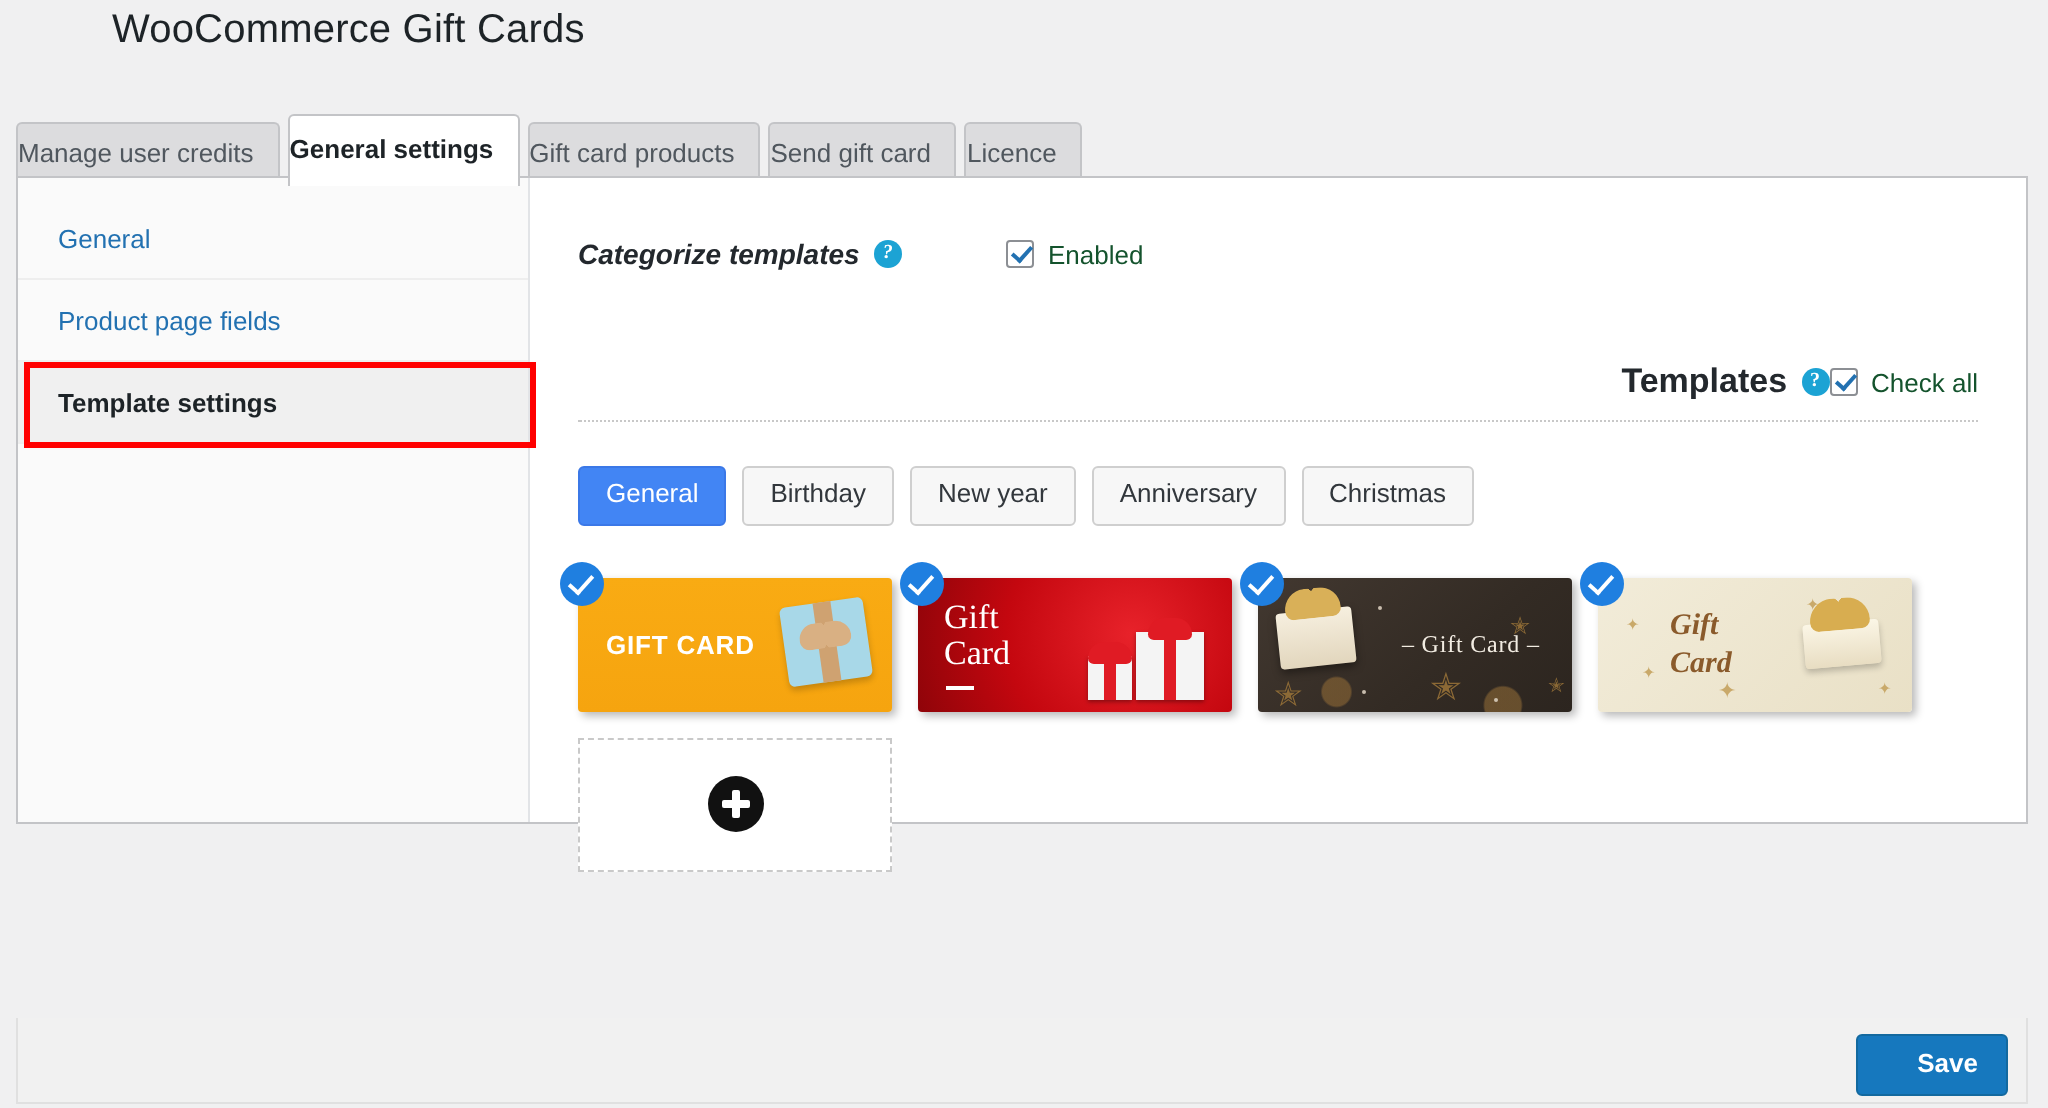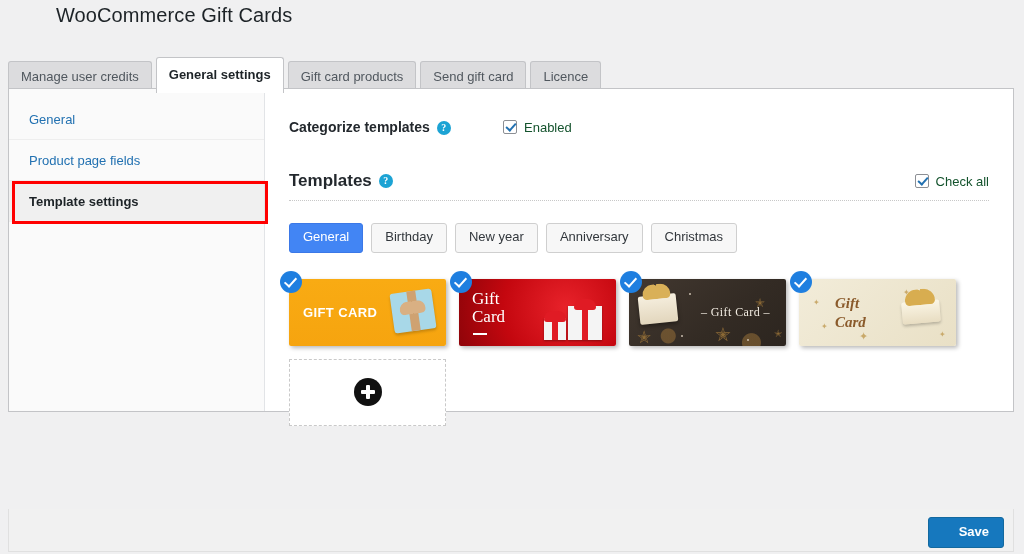--- a/index.html
+++ b/index.html
@@ -47,7 +47,7 @@
     border: 1px solid #c3c4c7;
     border-bottom: none;
     border-radius: 3px 3px 0 0;
-    padding: 7px 12px 8px 12px;
+    padding: 7px 12px 8px 0;
     font-size: 13px;
     color: #50575e;
     line-height: 1.2;

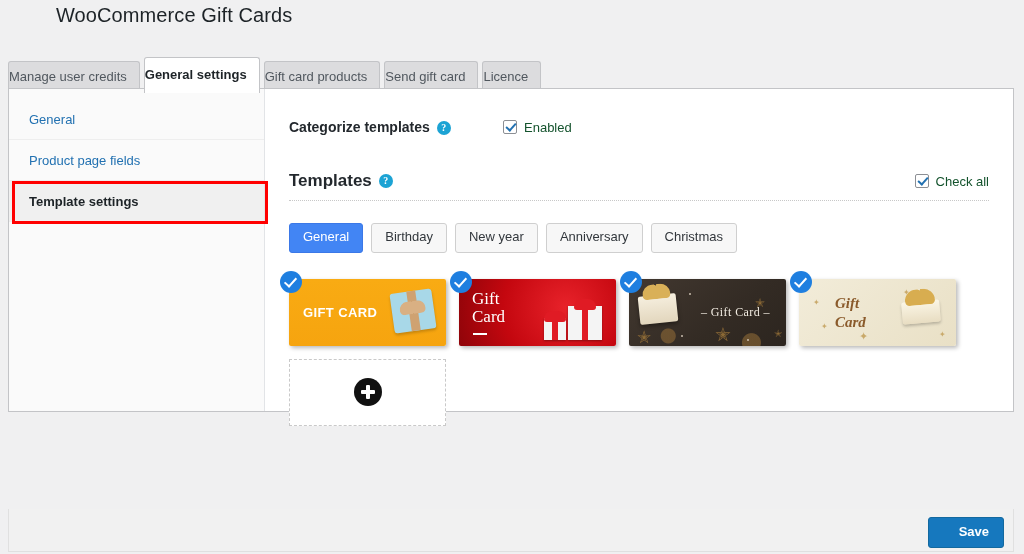--- a/index.html
+++ b/index.html
@@ -137,8 +137,9 @@
     color: #23282d;
     width: 214px;
     display: flex;
-    align-items: flex-end;
+    align-items: center;
     gap: 7px;
+    font-style: italic;
   }
   .help-icon {
     display: inline-flex;

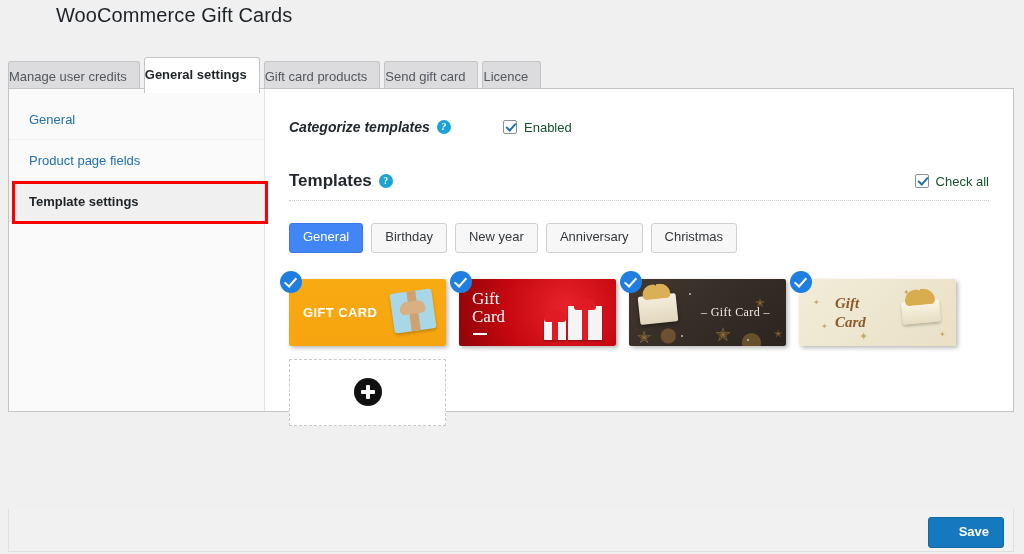--- a/index.html
+++ b/index.html
@@ -190,10 +190,10 @@
 
   
   .templates-header {
-    margin-top: 32px;
+    margin-top: 42px;
     display: flex;
     align-items: center;
-    justify-content: space-between;
+    justify-content: flex-end;
   }
   .templates-title {
     font-size: 17px;

